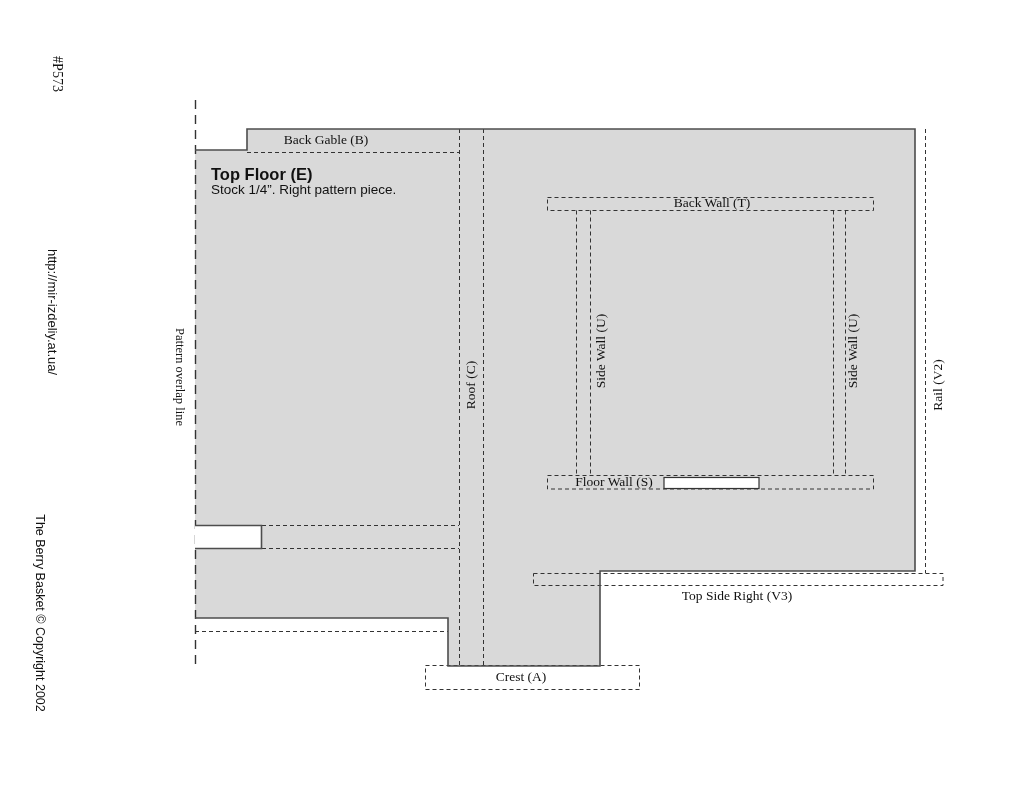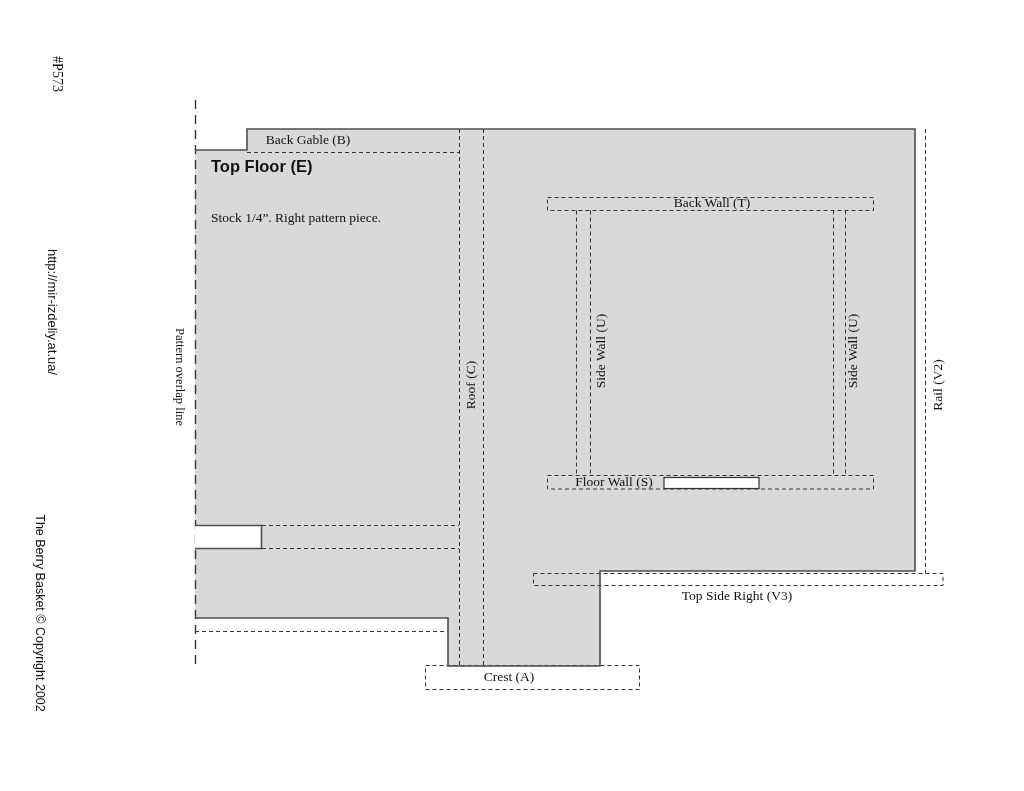--- a/index.html
+++ b/index.html
@@ -93,7 +93,7 @@
   <div id="piece-title">Top Floor (E)</div>
   <div id="piece-subtitle">Stock 1/4”. Right pattern piece.</div>
 
-  <div class="lbl" style="left:308px; top:140px;">Back Gable (B)</div>
+  <div class="lbl" style="left:326px; top:140px;">Back Gable (B)</div>
   <div class="lbl rot-ccw" style="left:471px; top:385px;">Roof (C)</div>
   <div class="lbl" style="left:712px; top:203px;text-align:center;">Back Wall (T)</div>
   <div class="lbl rot-ccw" style="left:601px; top:351px;">Side Wall (U)</div>

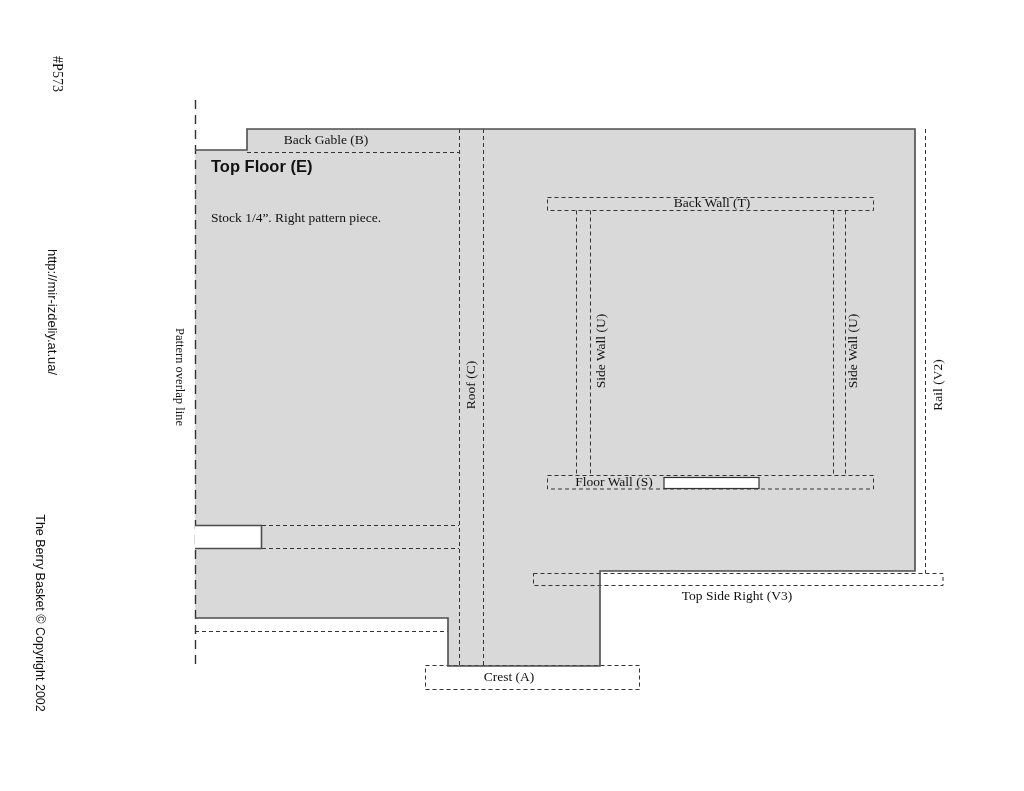--- a/index.html
+++ b/index.html
@@ -26,7 +26,7 @@
   .lbl.sans { font-family: "Liberation Sans", sans-serif; }
   #piece-title {
     position: absolute;
-    left: 211px; top: 157px;
+    left: 211px; top: 165px;
     font-family: "Liberation Sans", sans-serif;
     font-weight: bold;
     font-size: 16.5px;

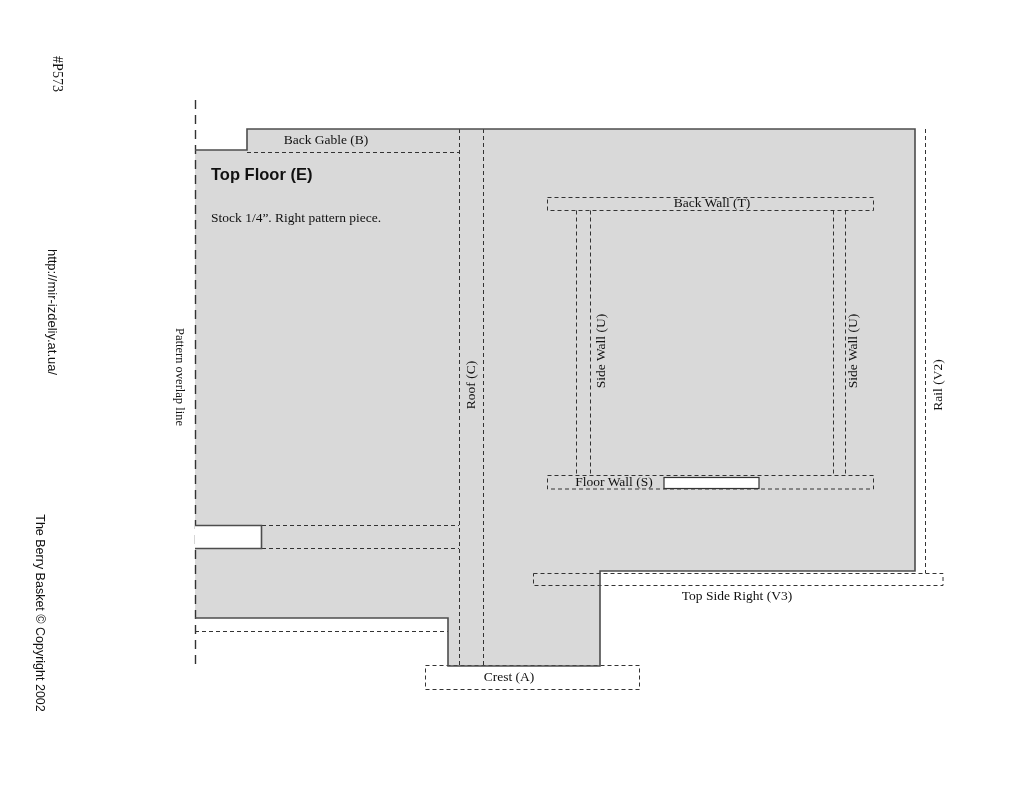--- a/index.html
+++ b/index.html
@@ -35,10 +35,9 @@
   #piece-subtitle {
     position: absolute;
     left: 211px; top: 182px;
-    font-family: Liberation Serif, serif;
+    font-family: Liberation Sans, sans-serif;
     font-size: 13.5px;
     white-space: nowrap;
-    margin-top: 28px;
   }
 </style>
 </head>

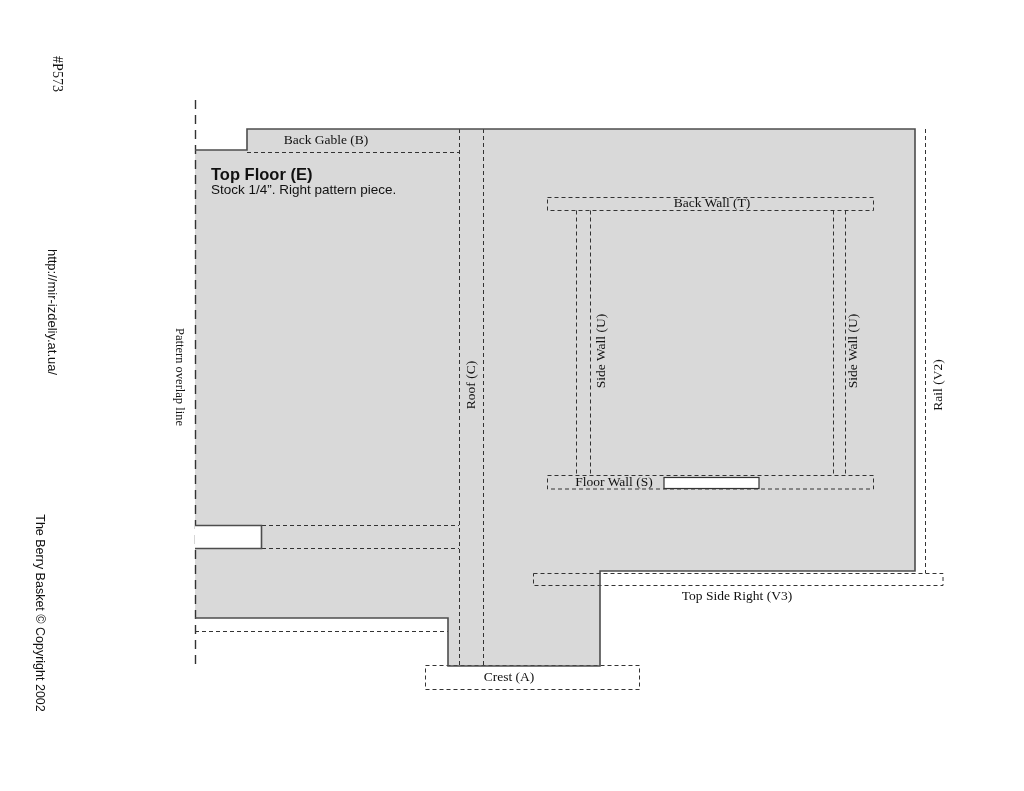--- a/index.html
+++ b/index.html
@@ -100,7 +100,7 @@
   <div class="lbl" style="left:614px; top:482px;">Floor Wall (S)</div>
   <div class="lbl rot-ccw" style="left:938px; top:385px;">Rail (V2)</div>
   <div class="lbl" style="left:737px; top:596px;">Top Side Right (V3)</div>
-  <div class="lbl" style="left:509px; top:677px;text-align:center;">Crest (A)</div>
+  <div class="lbl" style="left:521px; top:677px;text-align:center;">Crest (A)</div>
 
 </div>
 

